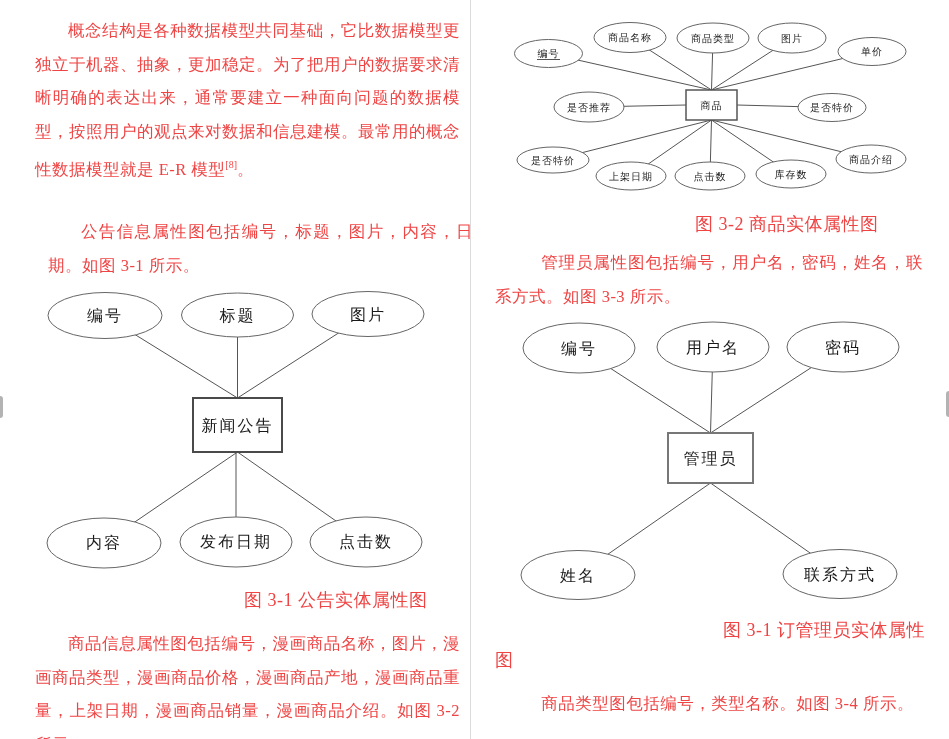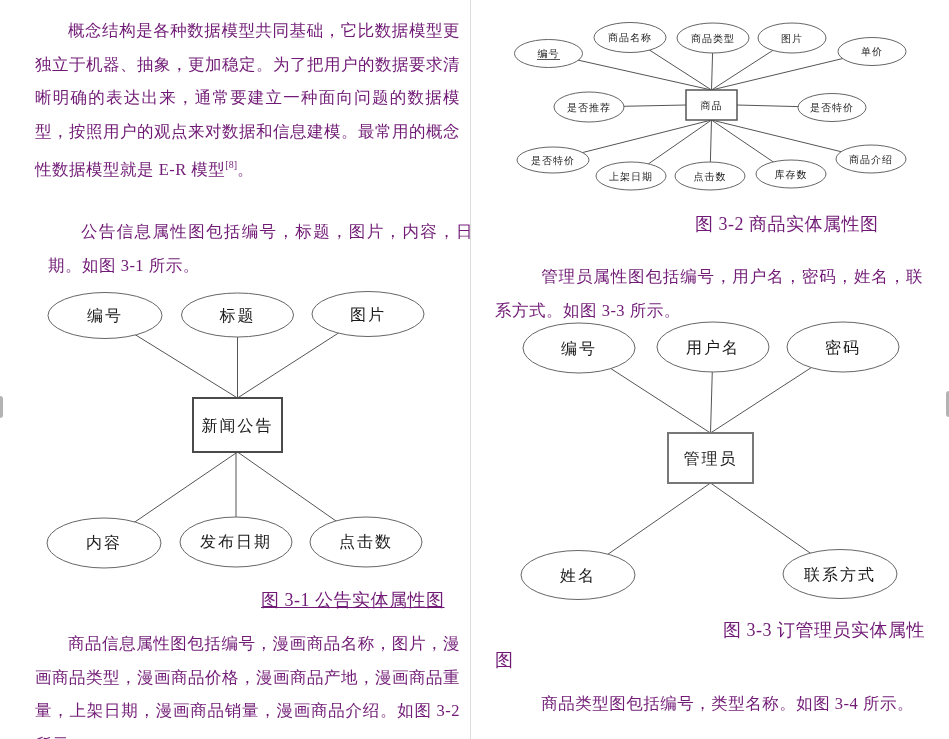--- a/index.html
+++ b/index.html
@@ -5,7 +5,7 @@
   html,body { margin:0; padding:0; background:#ffffff; }
   .page {
     position:relative; width:949px; height:739px; background:#ffffff;
-    font-family:"Liberation Serif","DejaVu Serif",serif; color:#701a75;
+    font-family:"Liberation Serif","DejaVu Serif",serif; color:#ef4444;
     overflow:hidden;
   }
   .para {

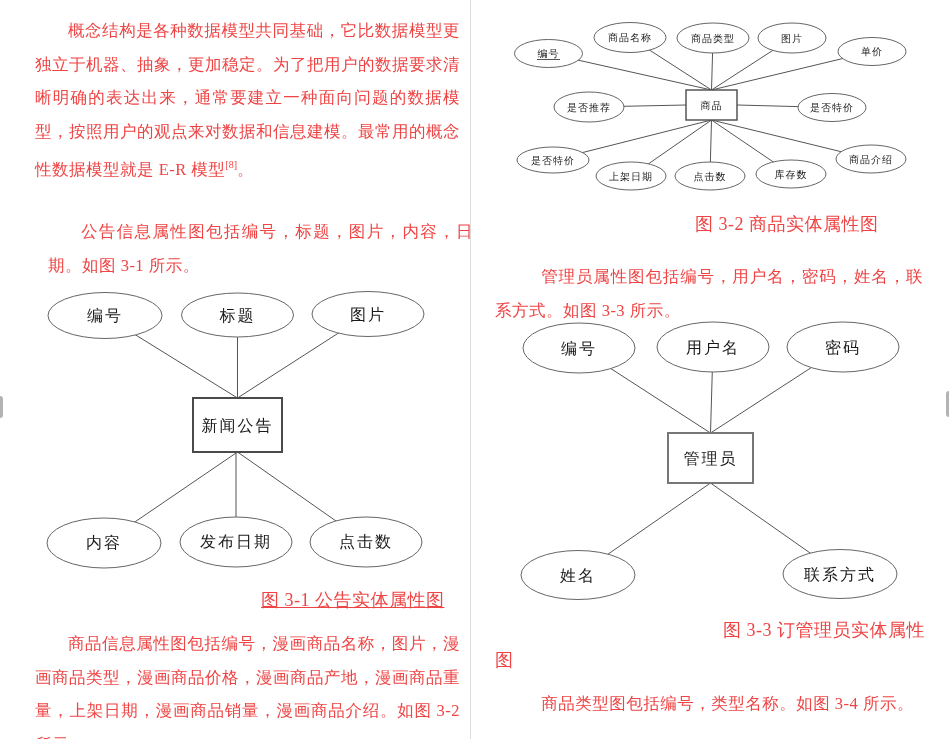--- a/index.html
+++ b/index.html
@@ -114,7 +114,7 @@
   </svg>
   <div class="caption" style="left:695px; top:214px;">图 3-2 商品实体属性图</div>
 
-  <div class="para" style="left:495px; top:260px; width:428px; text-indent:2.8em;">管理员属性图包括编号，用户名，密码，姓名，联系方式。如图 3-3 所示。</div>
+  <div class="para" style="left:495px; top:246px; width:428px; text-indent:2.8em;">管理员属性图包括编号，用户名，密码，姓名，联系方式。如图 3-3 所示。</div>
 
   <svg class="diagram" style="left:500px; top:318px;" width="430" height="290" viewBox="0 0 430 290">
     <g>

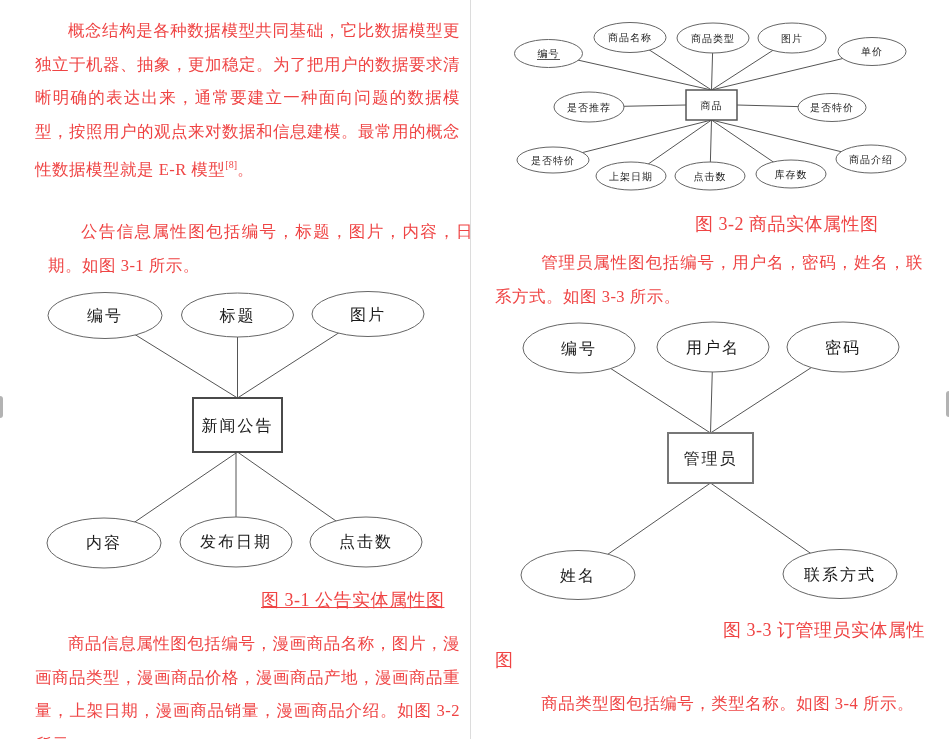--- a/index.html
+++ b/index.html
@@ -65,7 +65,7 @@
     <text class="lbl-lg" x="346" y="262">点击数</text>
     <text class="lbl-lg" x="217.5" y="146">新闻公告</text>
   </svg>
-  <div class="caption" style="left:261px; top:590px;text-decoration:underline;">图 3-1 公告实体属性图</div>
+  <div class="caption" style="left:244px; top:590px;">图 3-1 公告实体属性图</div>
 
   <div class="para" style="left:35px; top:627px; width:425px;">商品信息属性图包括编号，漫画商品名称，图片，漫画商品类型，漫画商品价格，漫画商品产地，漫画商品重量，上架日期，漫画商品销量，漫画商品介绍。如图 3-2 所示。</div>
 

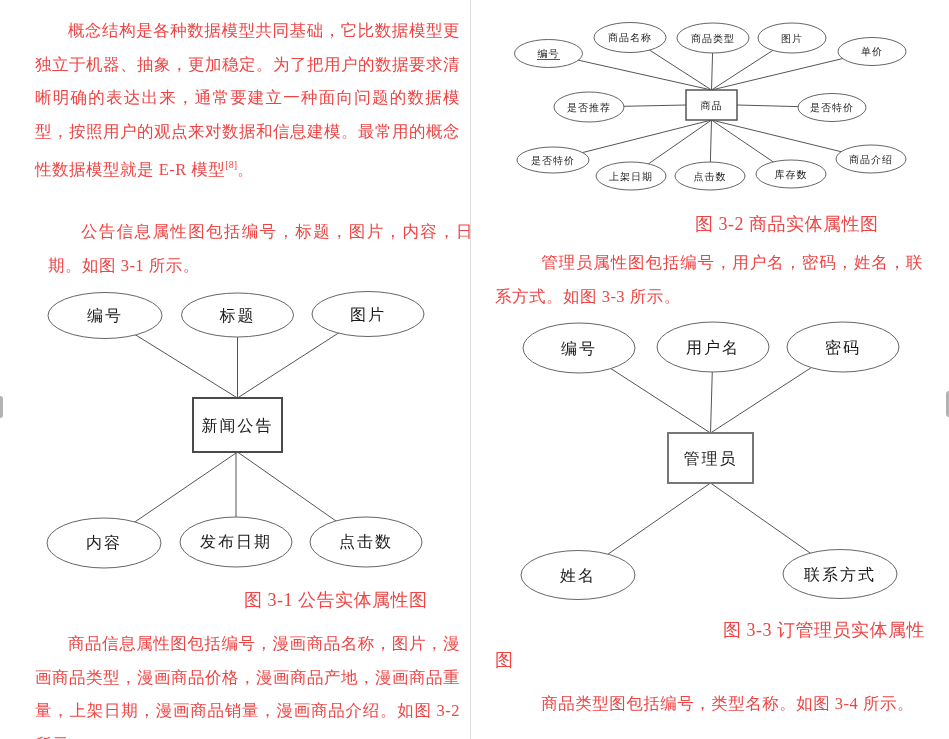--- a/index.html
+++ b/index.html
@@ -138,7 +138,7 @@
     <text class="lbl-lg" x="210.5" y="146">管理员</text>
   </svg>
   <div>
-    <span class="caption" style="left:723px; top:620px;">图 3-3 订管理员实体属性</span>
+    <span class="caption" style="left:723px; top:620px;">图 3-1 订管理员实体属性</span>
     <span class="caption" style="left:495px; top:650px;">图</span>
   </div>
 

